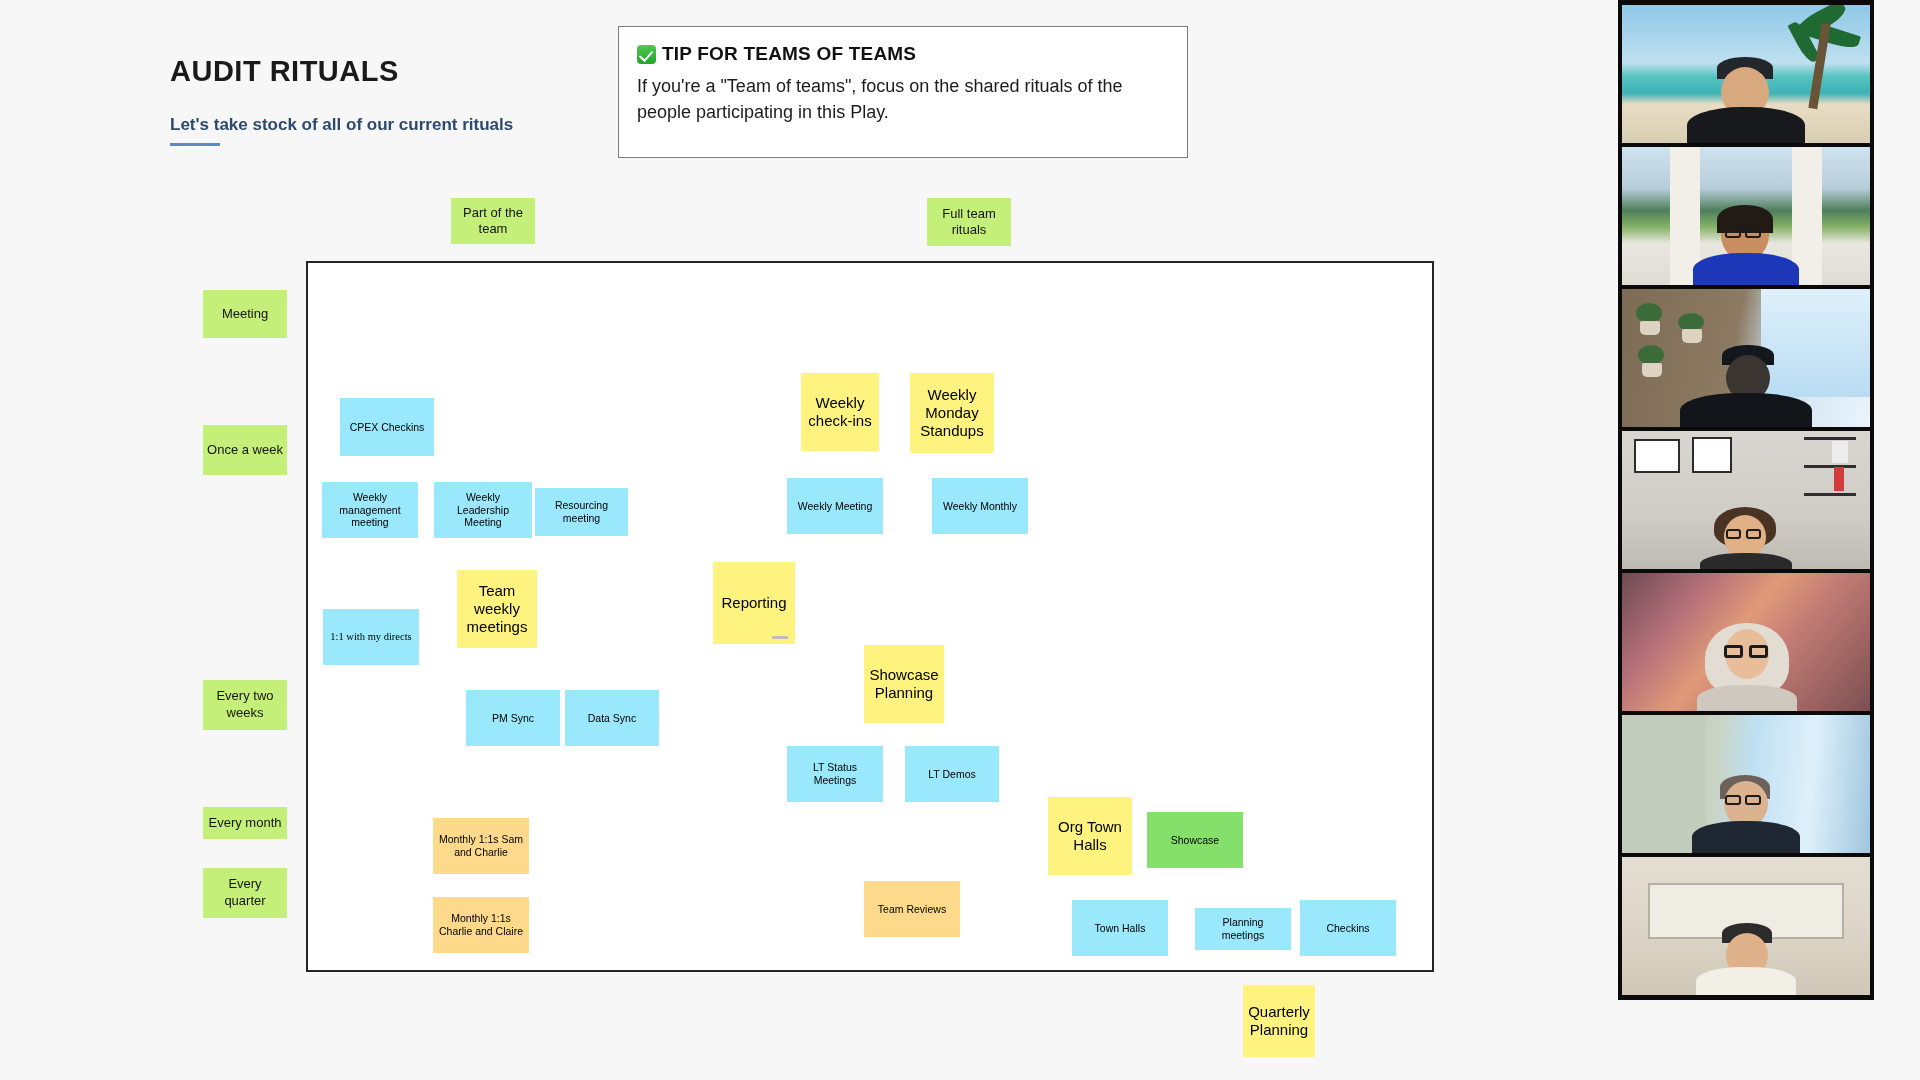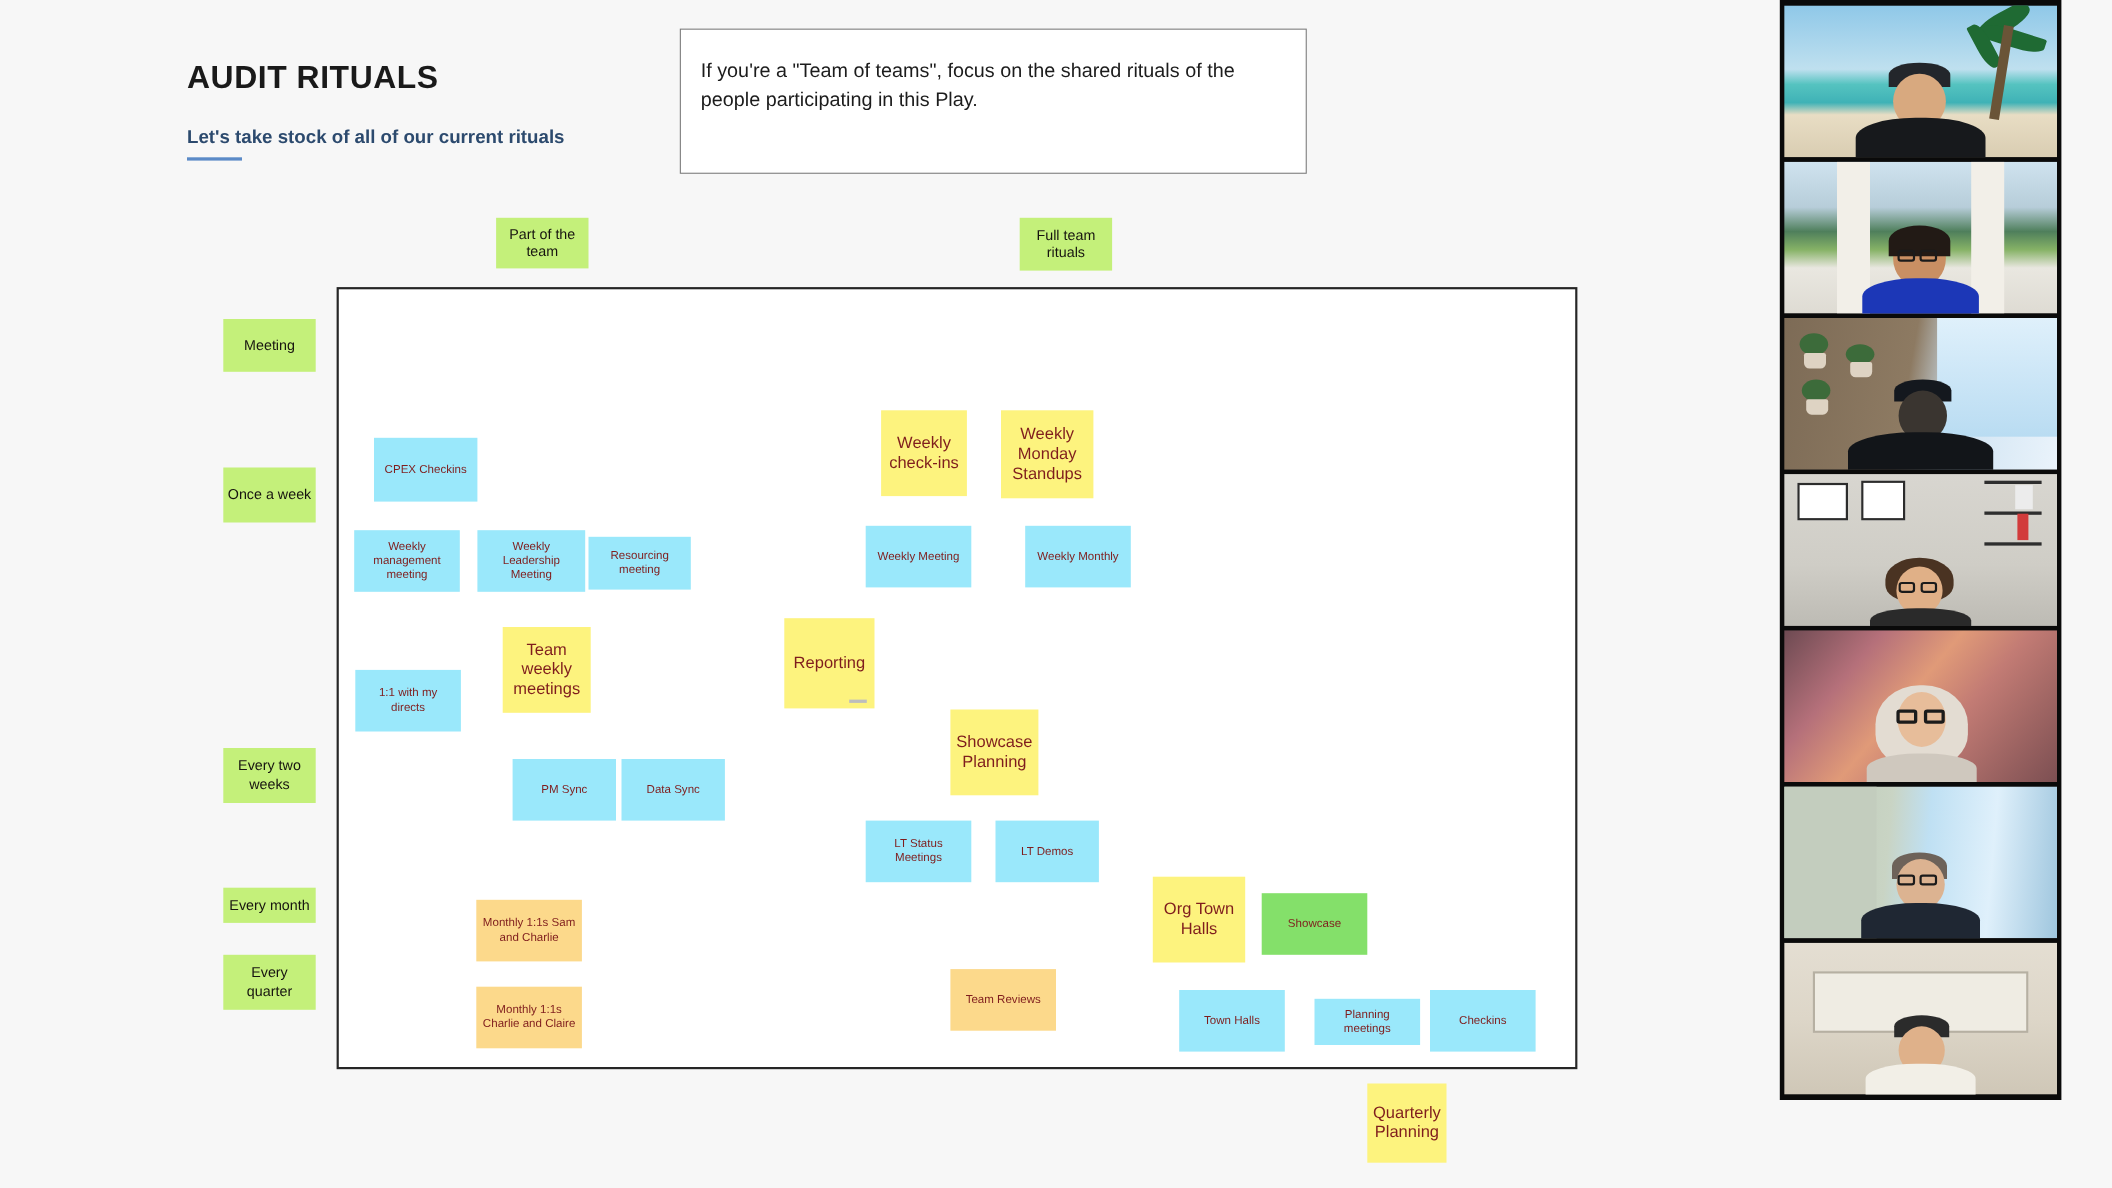--- a/index.html
+++ b/index.html
@@ -191,6 +191,10 @@
     <div id="subtitle-rule"></div>
 
     <div id="tip-box">
+      <div id="tip-heading-row">
+        <span class="check-icon"></span>
+        <span id="tip-title">TIP FOR TEAMS OF TEAMS</span>
+      </div>
       <div id="tip-body">If you're a "Team of teams", focus on the shared rituals of the people participating in this Play.</div>
     </div>
 

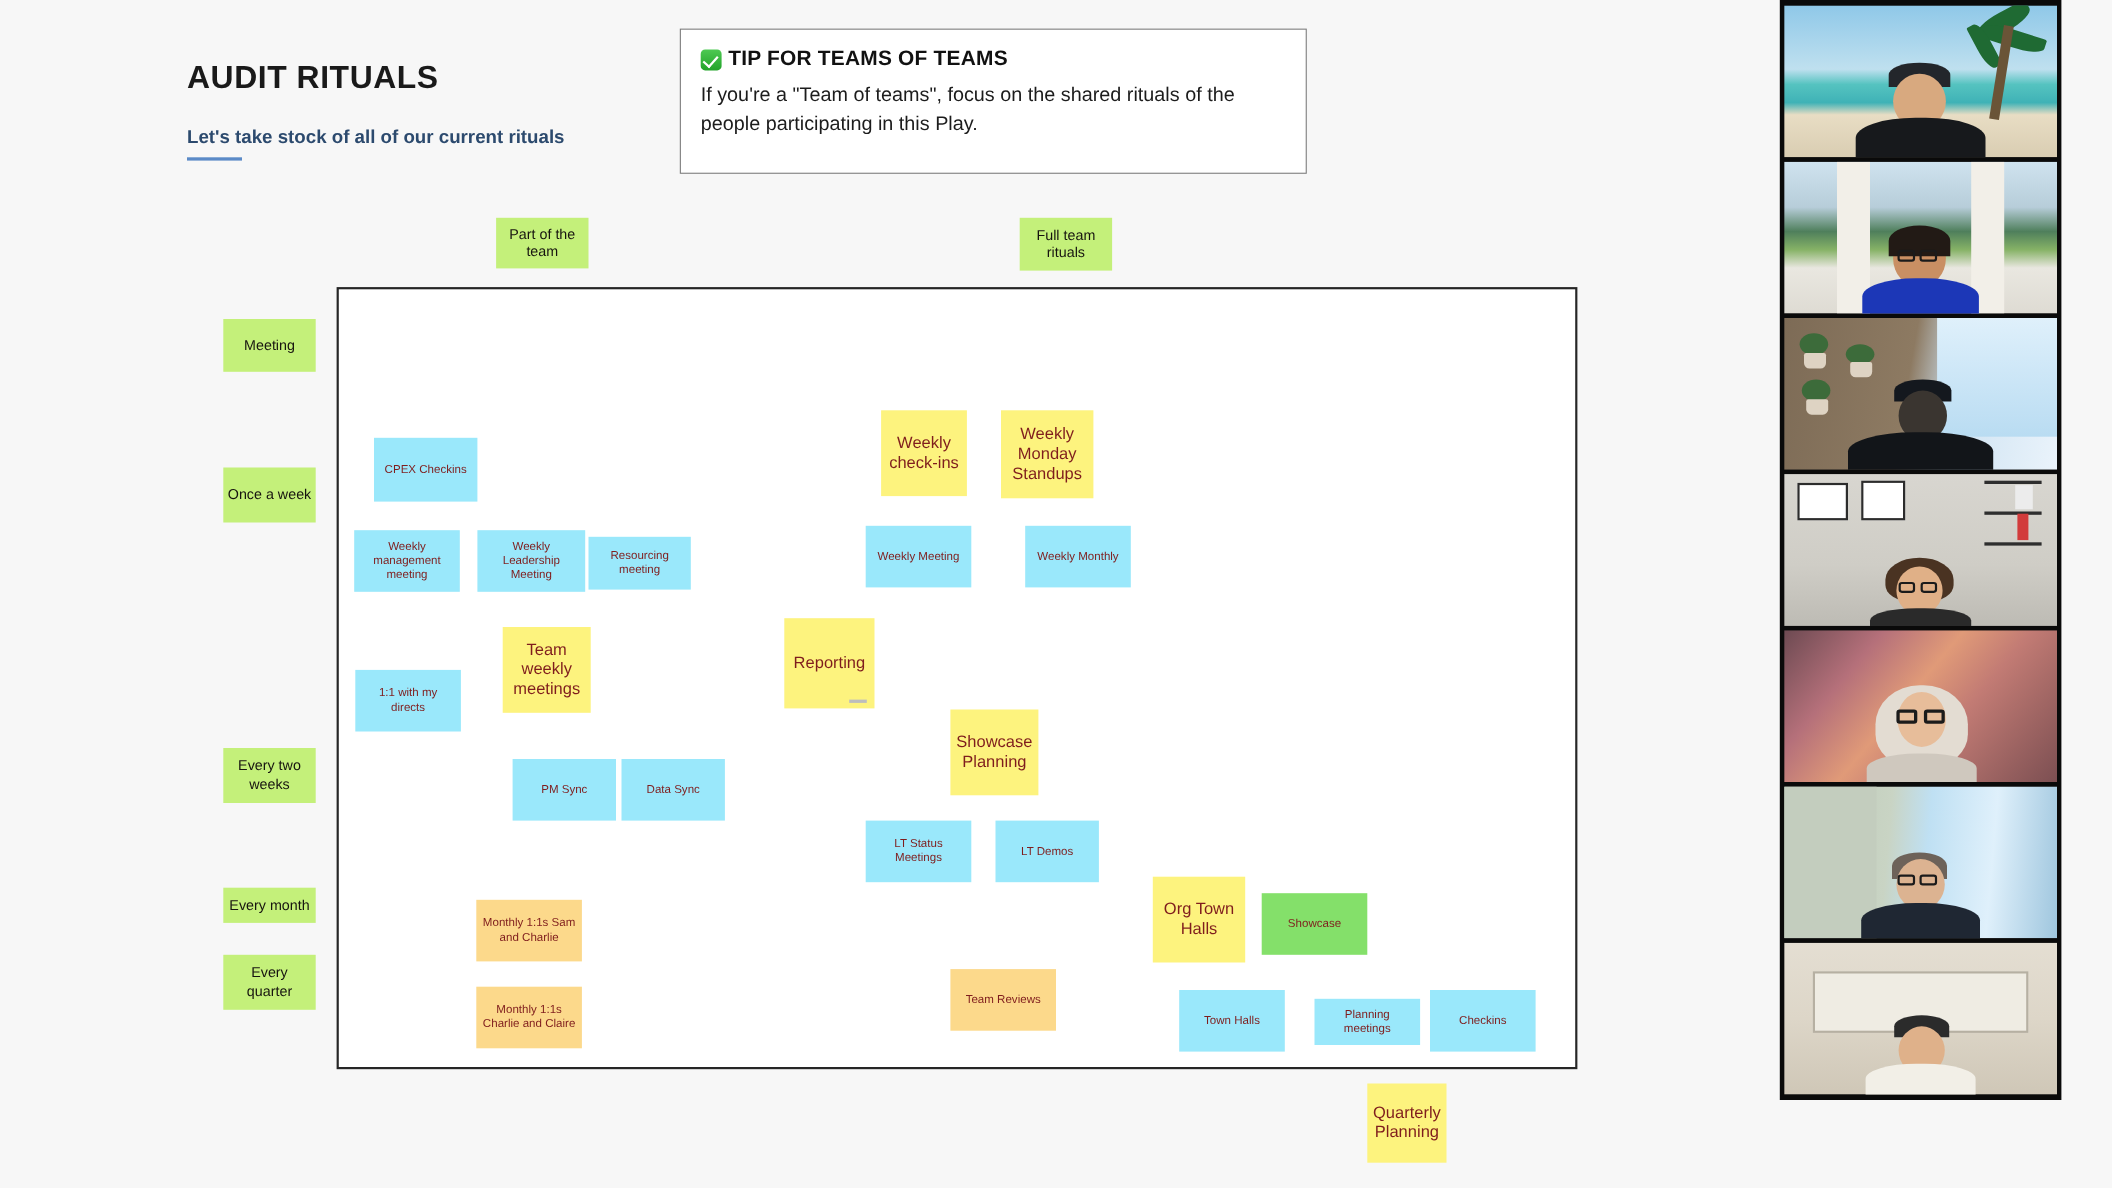--- a/index.html
+++ b/index.html
@@ -103,7 +103,7 @@
     position: absolute;
     display: flex; align-items: center; justify-content: center;
     text-align: center;
-    color: #7f1d1d;
+    color: #000000;
     line-height: 1.22;
     padding: 3px 5px;
     overflow: hidden;

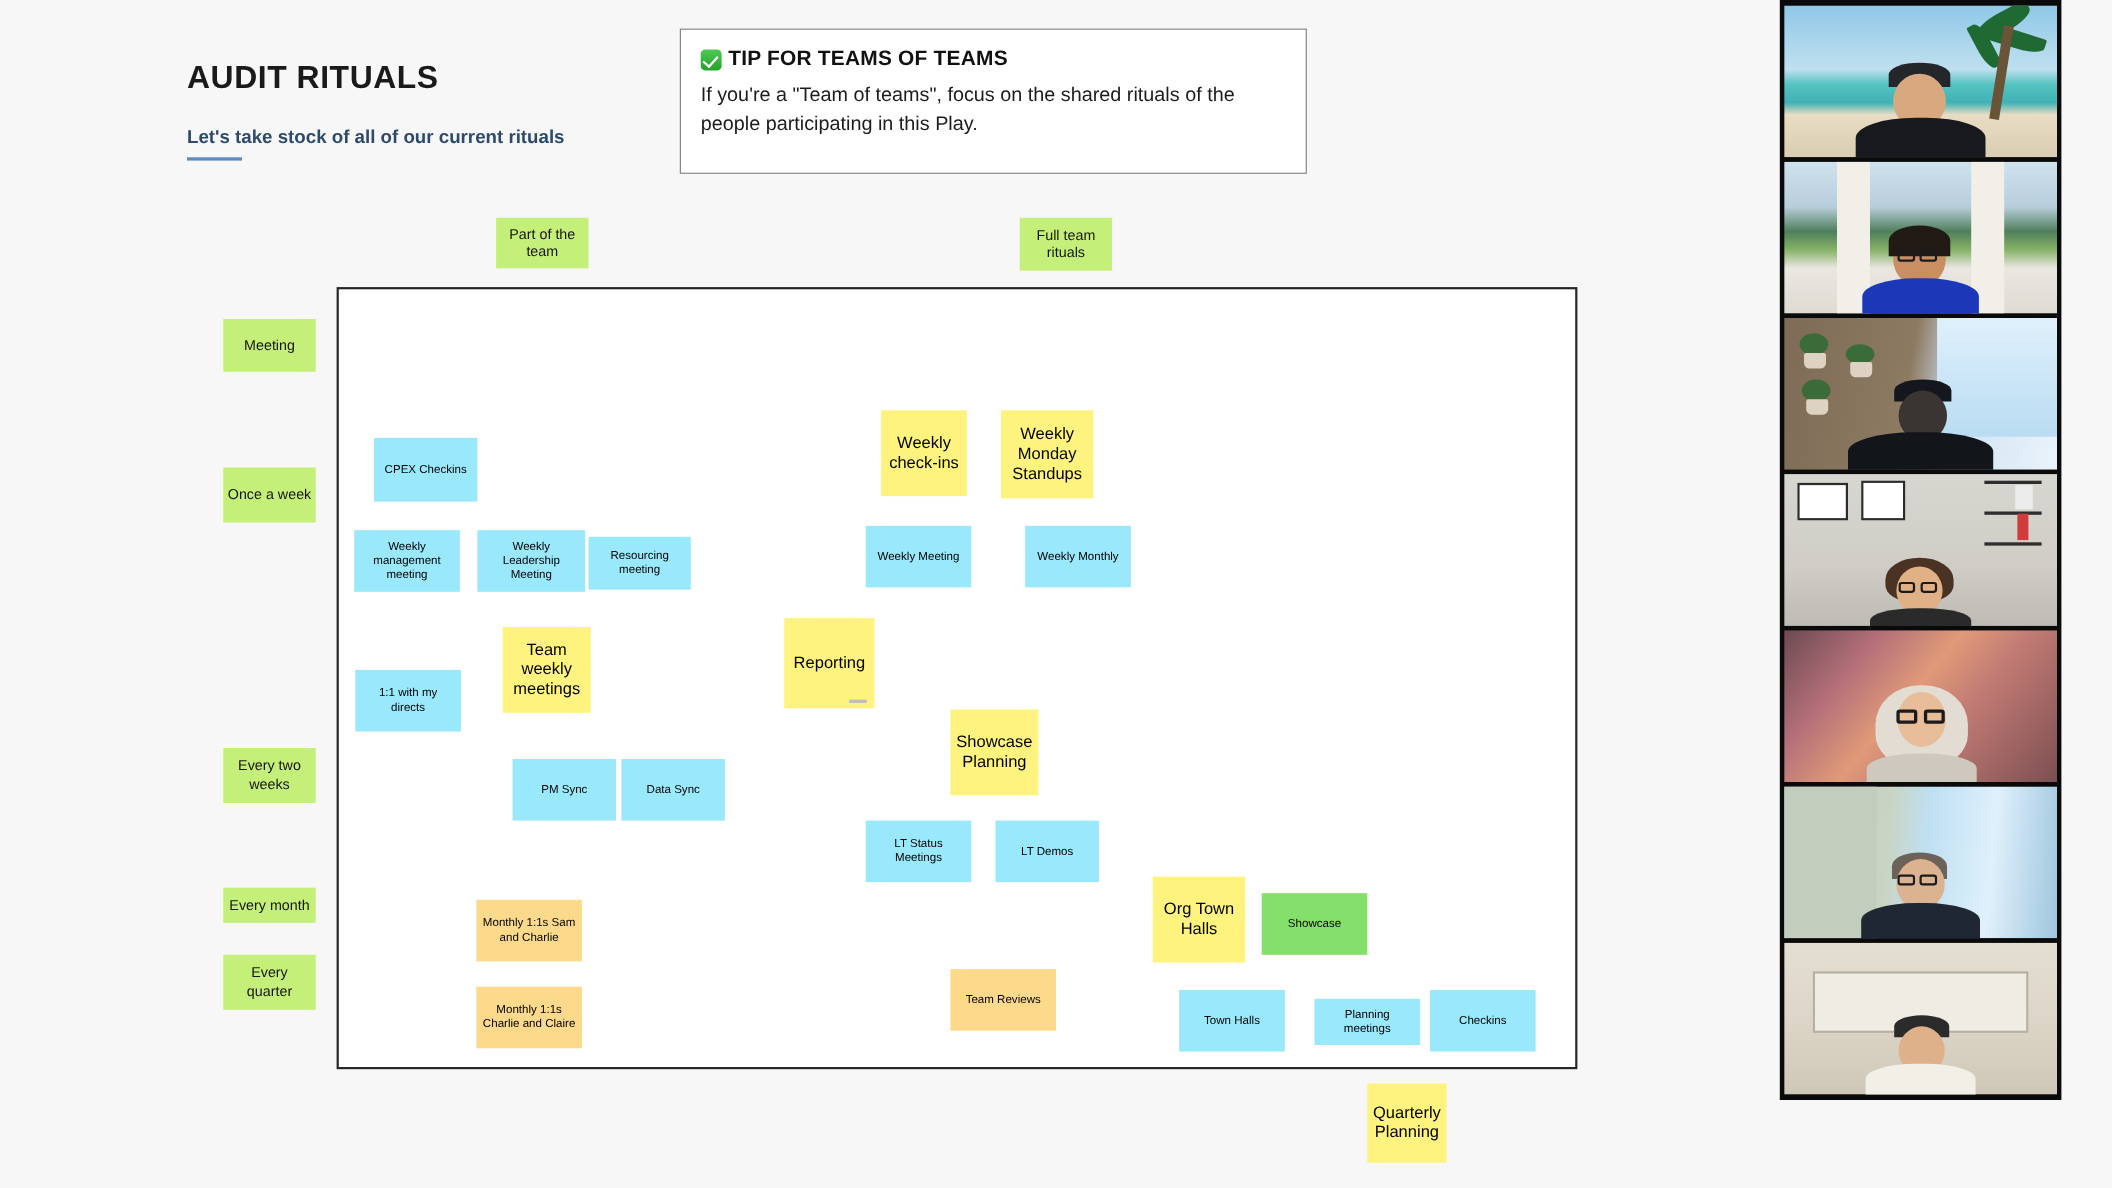--- a/index.html
+++ b/index.html
@@ -222,7 +222,7 @@
         <div class="note blue" style="left: 535px; top: 488px; width: 93px; height: 48px;">
           <span>Resourcing meeting</span>
         </div>
-        <div class="note blue" style="left: 323px; top: 609px; width: 96px; height: 56px;">
+        <div class="note blue" style="left: 323px; top: 609px; width: 96px; height: 56px; font-family: Liberation Serif, serif;">
           <span>1:1 with my directs</span>
         </div>
         <div class="note yellow" style="left: 457px; top: 570px; width: 80px; height: 78px;">

